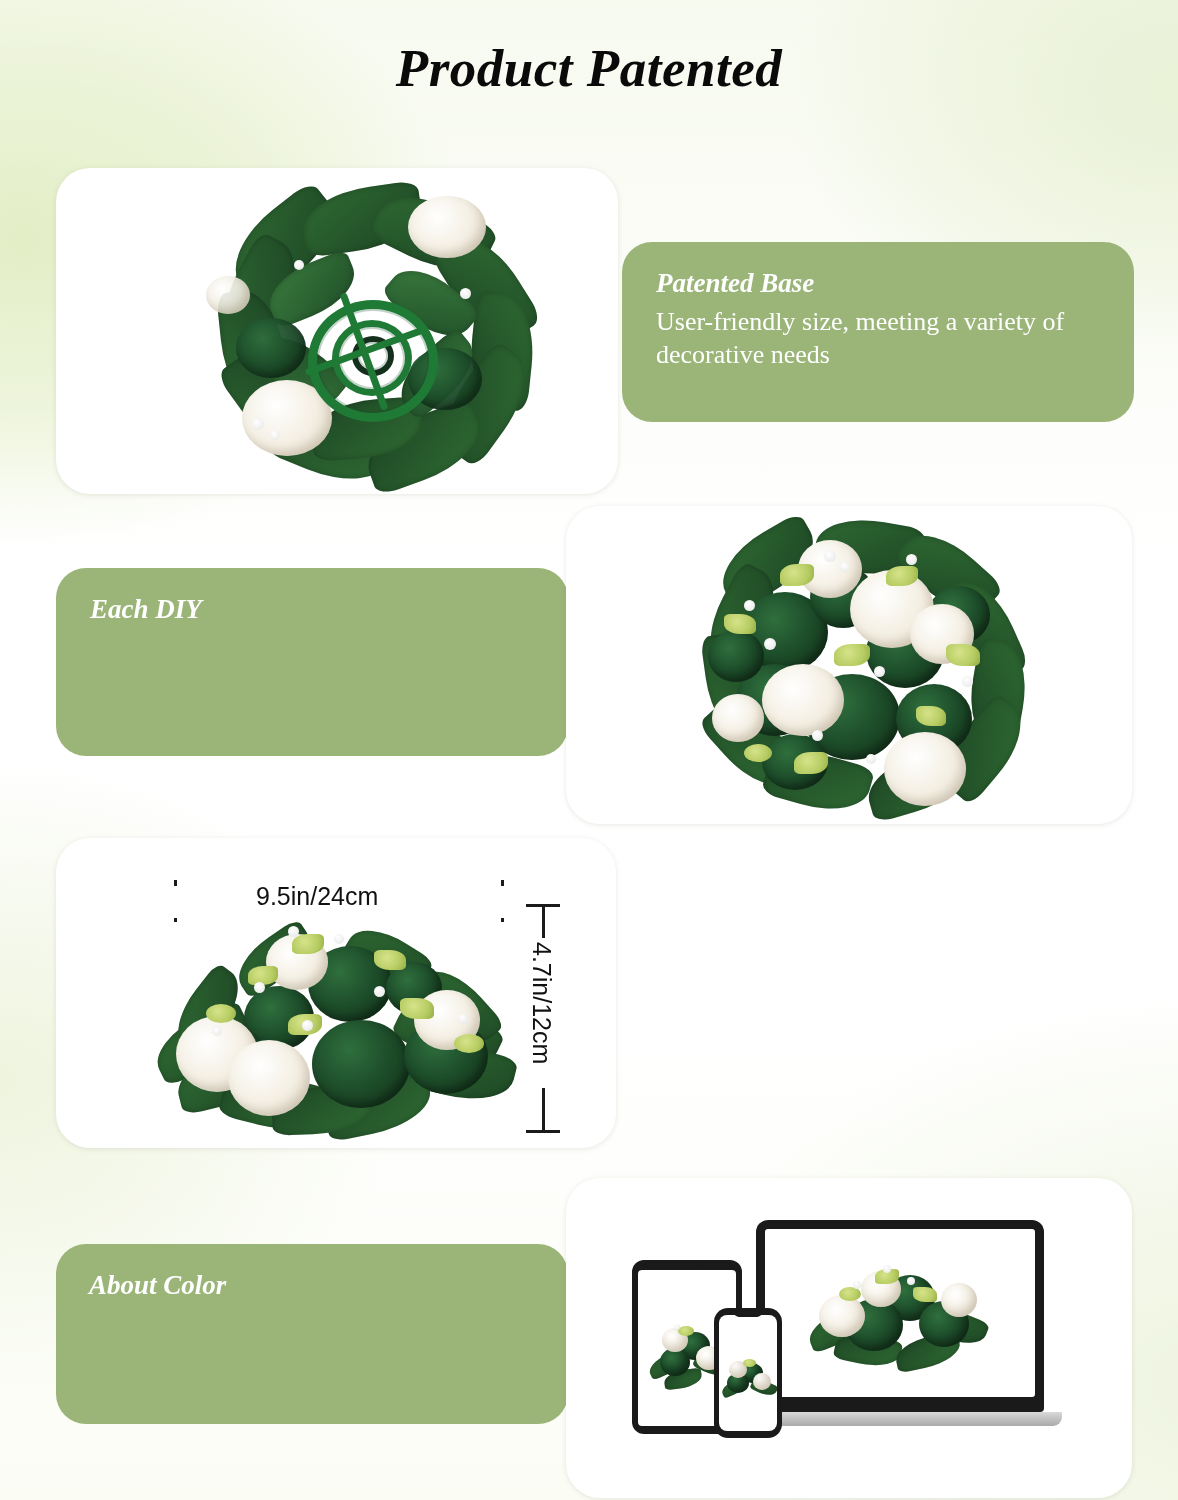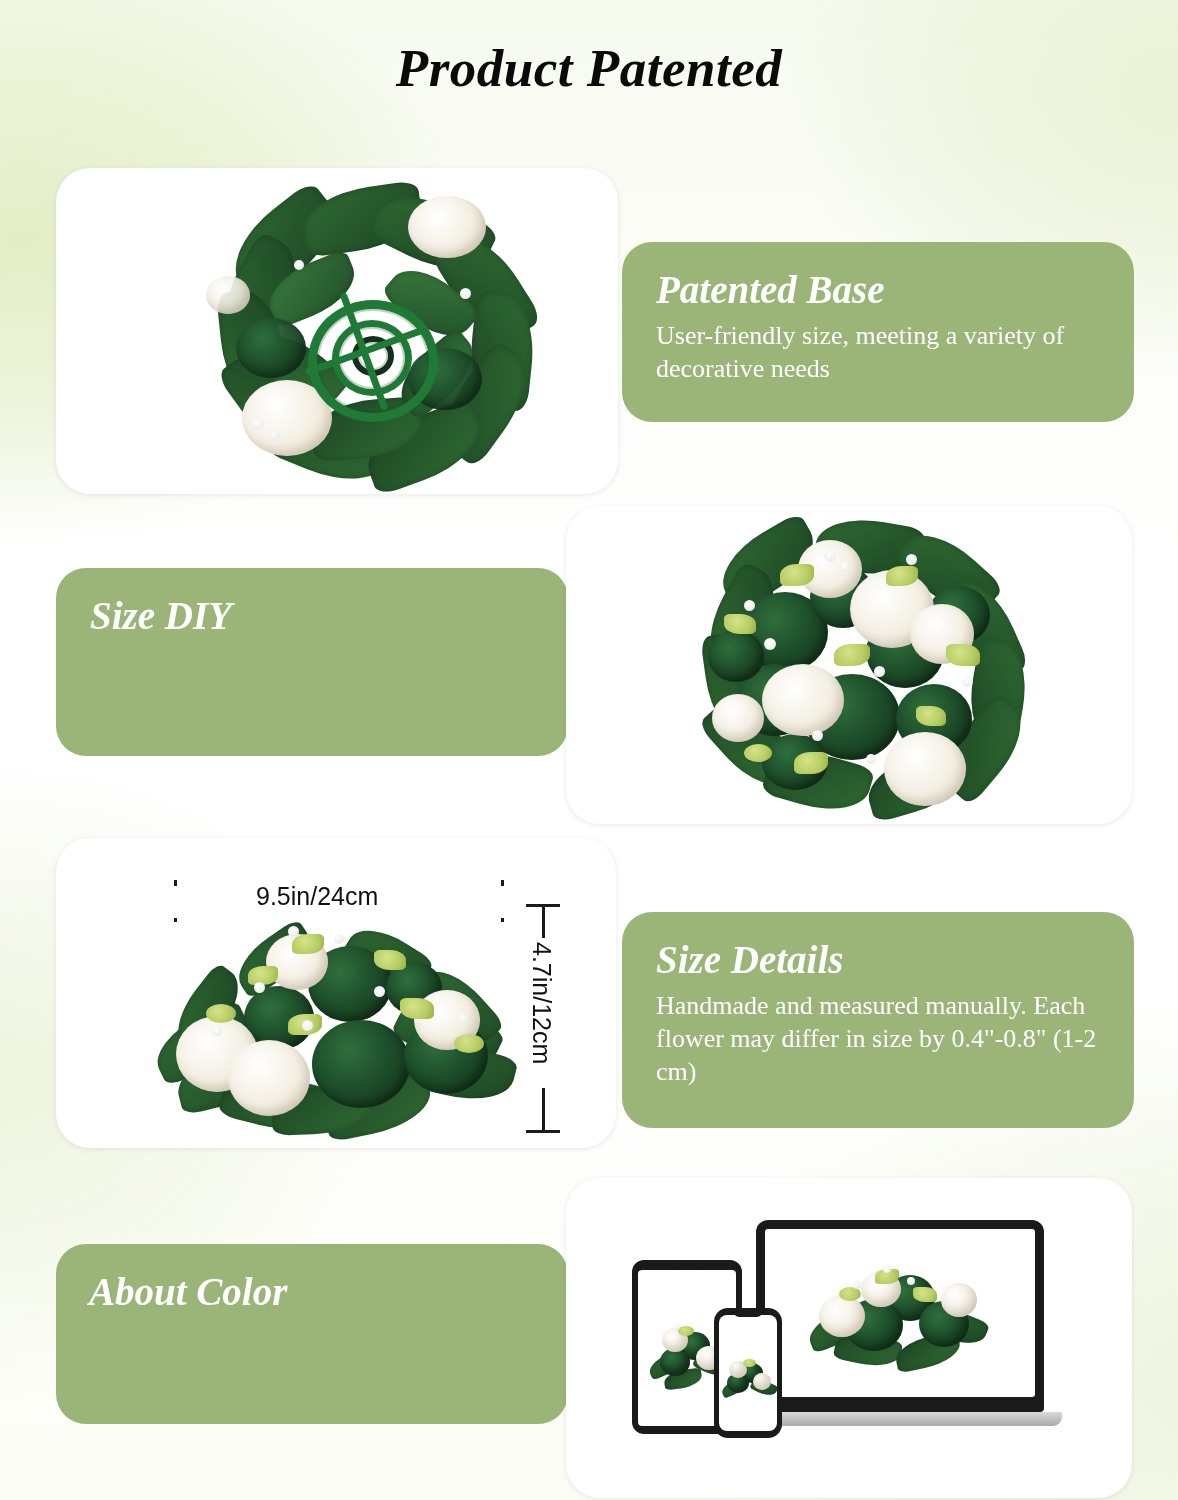--- a/index.html
+++ b/index.html
@@ -55,7 +55,7 @@
     padding: 26px 34px;
   }
   .tb-title {
-    font-size: 39px;
+    font-size: 27px;
     font-weight: bold;
     font-style: italic;
     line-height: 1.15;

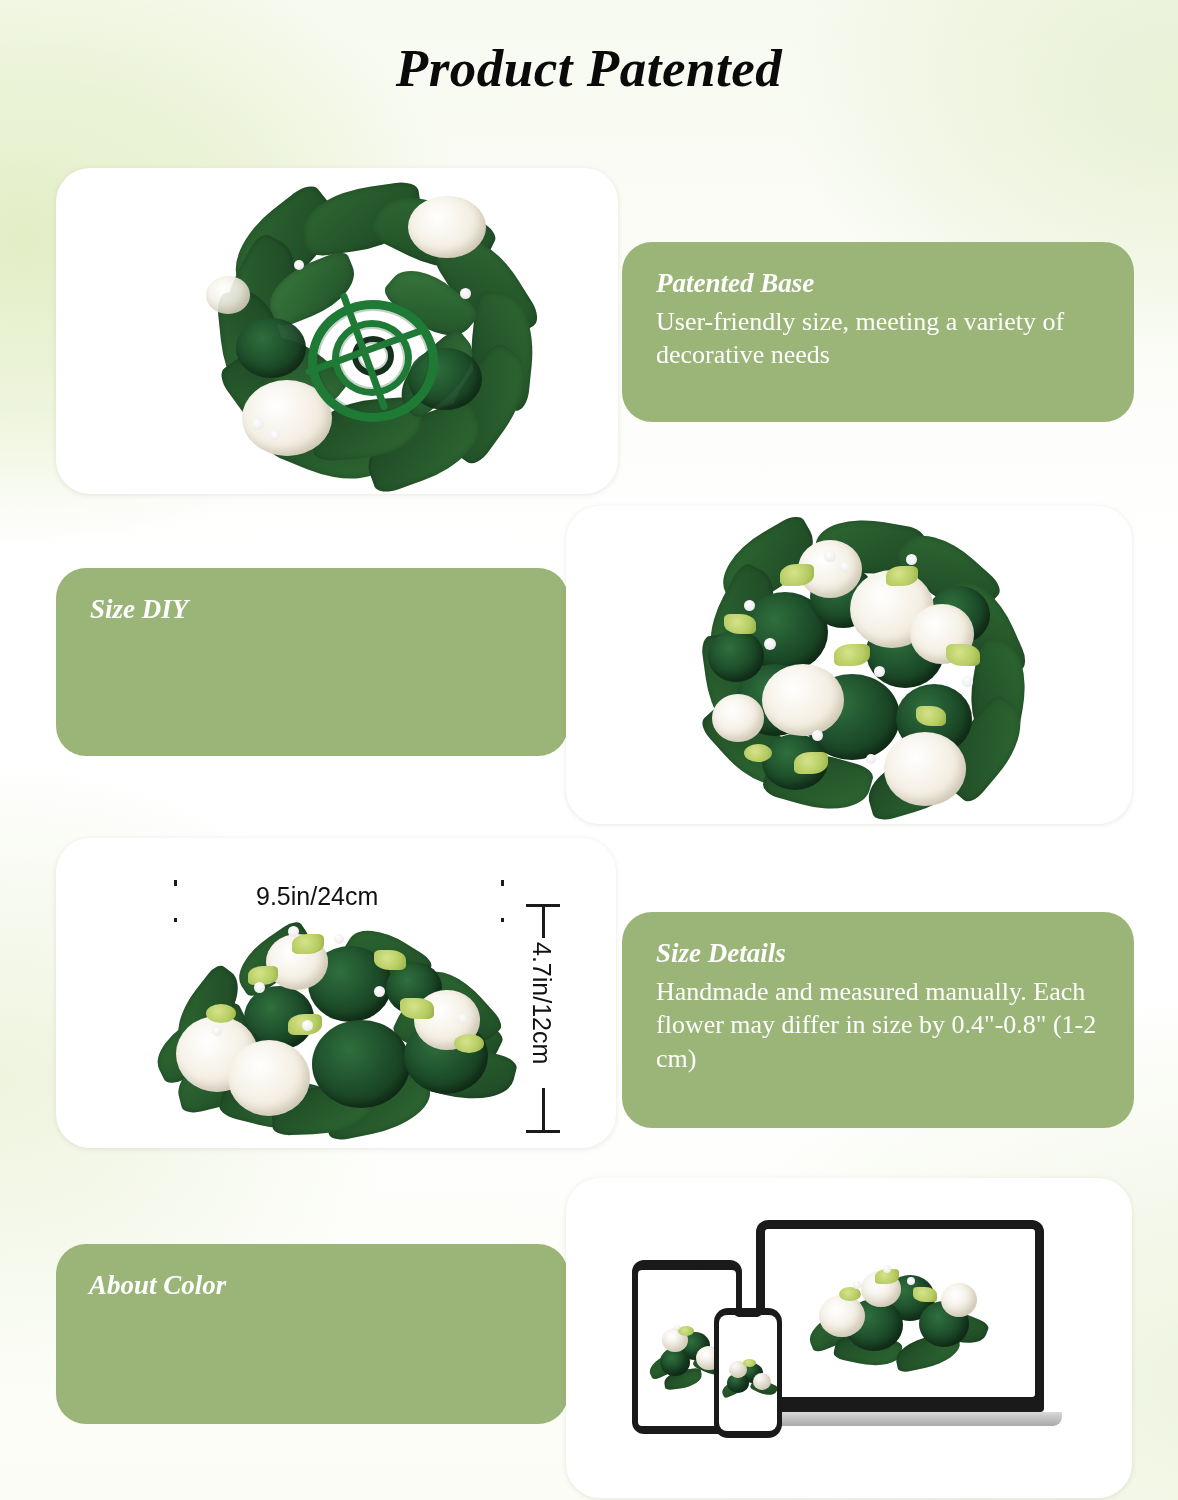--- a/index.html
+++ b/index.html
@@ -241,7 +241,7 @@
   </div>
 
   <div class="textblock" id="tb-diy">
-    <p class="tb-title">Size DIY</p>
+    <p class="tb-title">Each DIY</p>
   </div>
 
   <div class="card" id="card-ball">

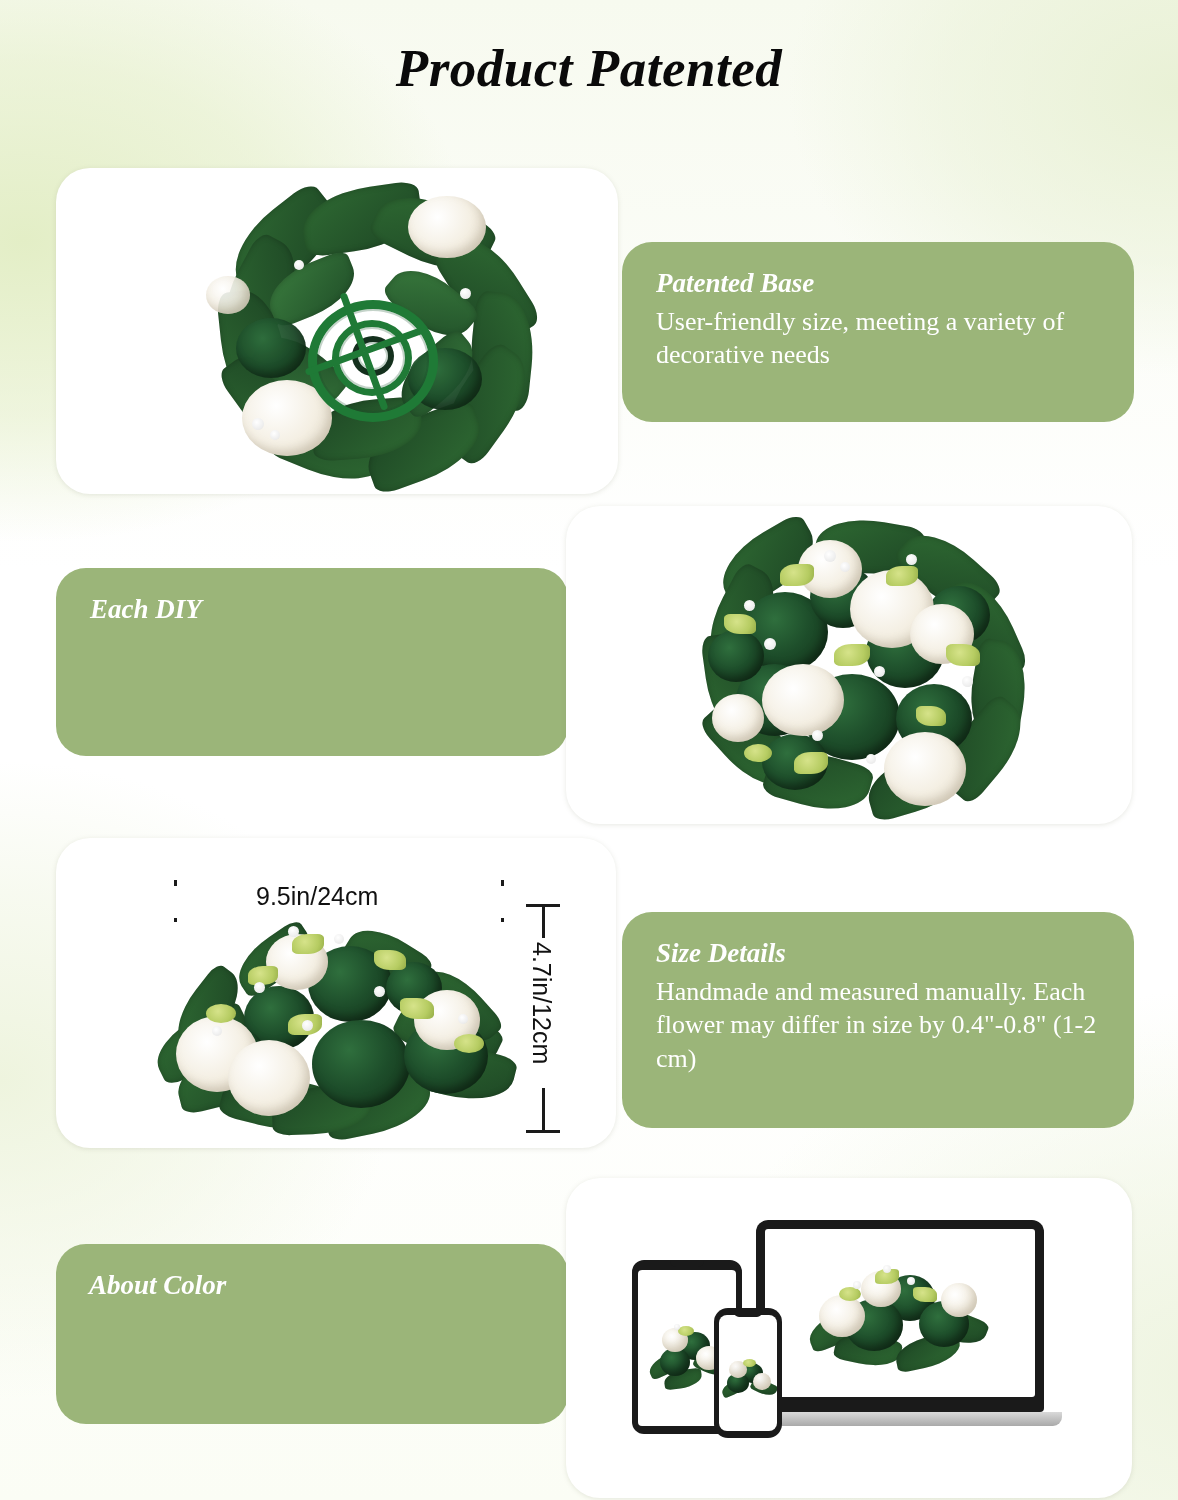--- a/index.html
+++ b/index.html
@@ -354,10 +354,6 @@
     </div>
   </div>
 
-  <div class="textblock" id="tb-size">
-    <p class="tb-title">Size Details</p>
-    <p class="tb-body">Handmade and measured manually. Each flower may differ in size by 0.4"-0.8" (1-2 cm)</p>
-  </div>
 
   <div class="textblock" id="tb-color">
     <p class="tb-title">About Color</p>

